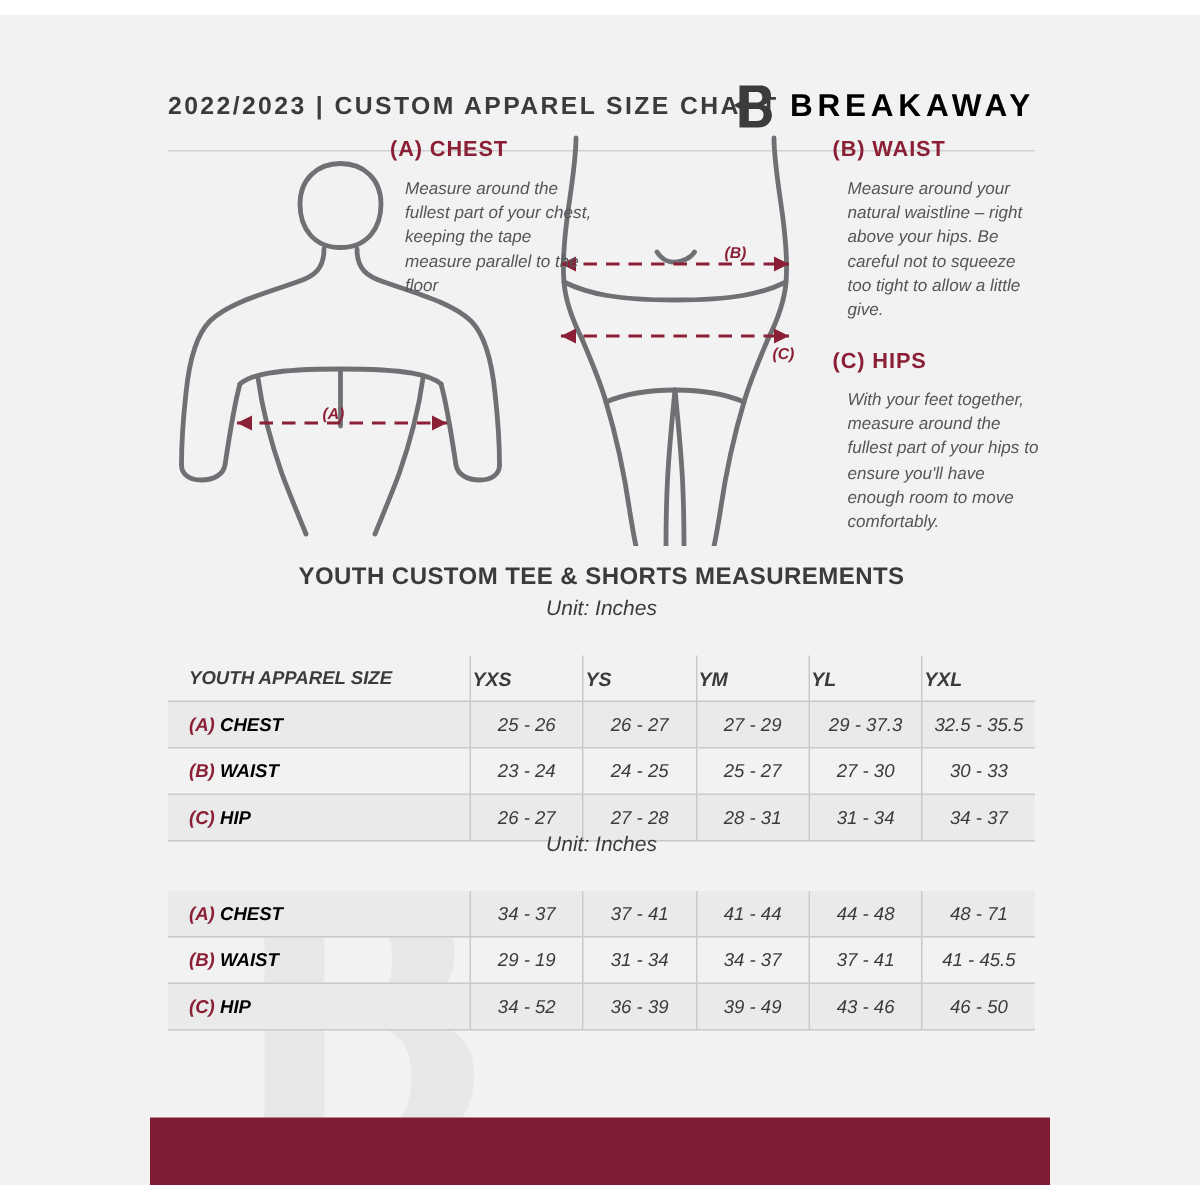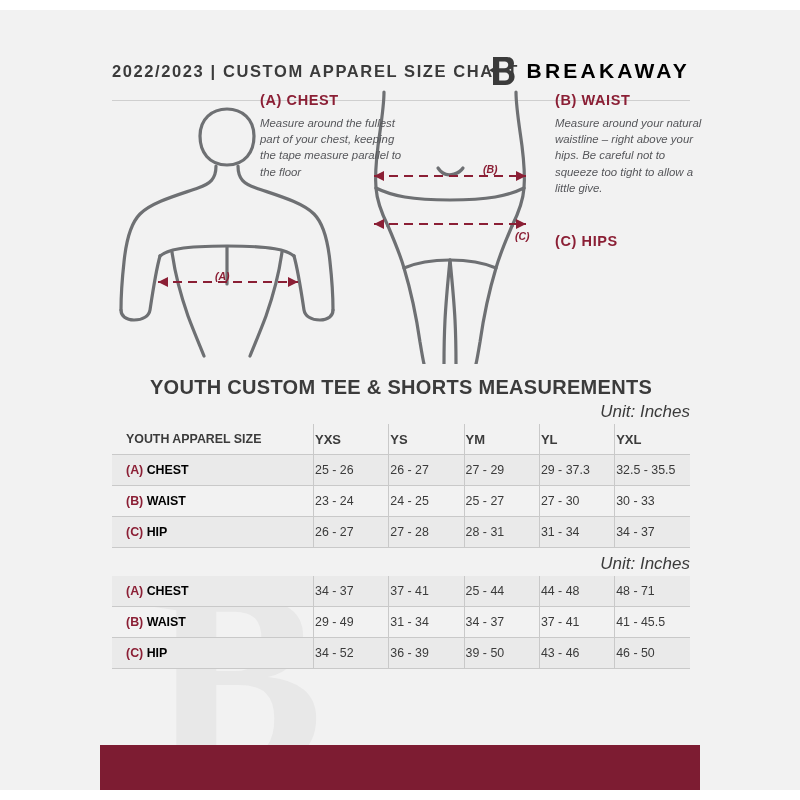--- a/index.html
+++ b/index.html
@@ -113,7 +113,7 @@
     font-style: italic;
     color: #55565a;
     line-height: 1.42;
-    margin: 0;
+    margin: 10px;
   }
   .callout-a { position: absolute; left: 148px; top: 8px; width: 150px; }
   .callout-b { position: absolute; left: 443px; top: 8px; width: 148px; }

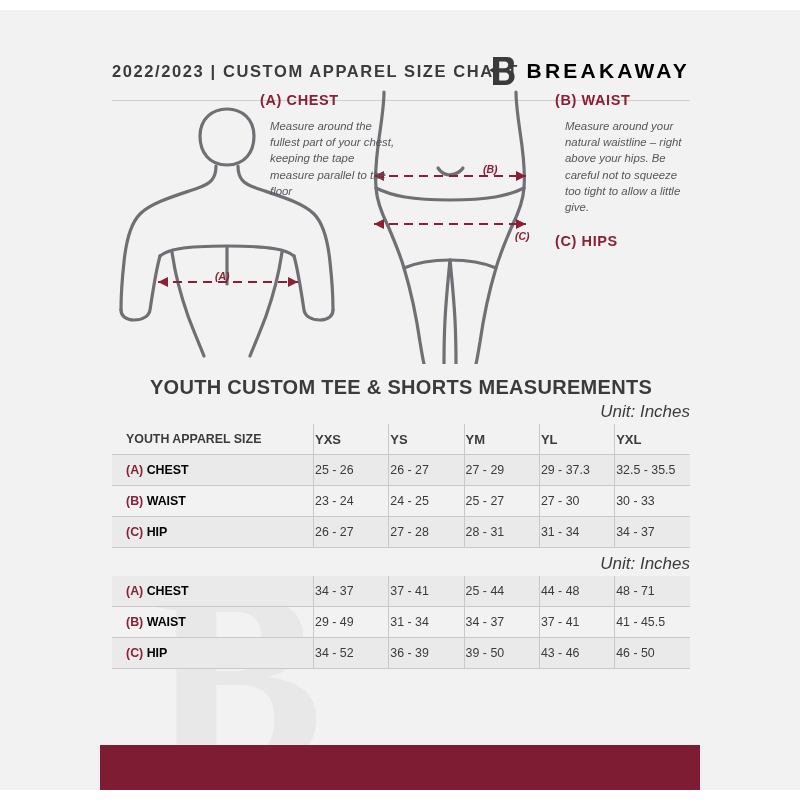--- a/index.html
+++ b/index.html
@@ -277,6 +277,7 @@
         </div>
         <div class="callout-c">
           <p class="callout-title">(C) HIPS</p>
+          <p class="callout-body">With your feet together, measure around the fullest part of your hips to ensure you'll have enough room to move comfortably.</p>
         </div>
       </div>
 

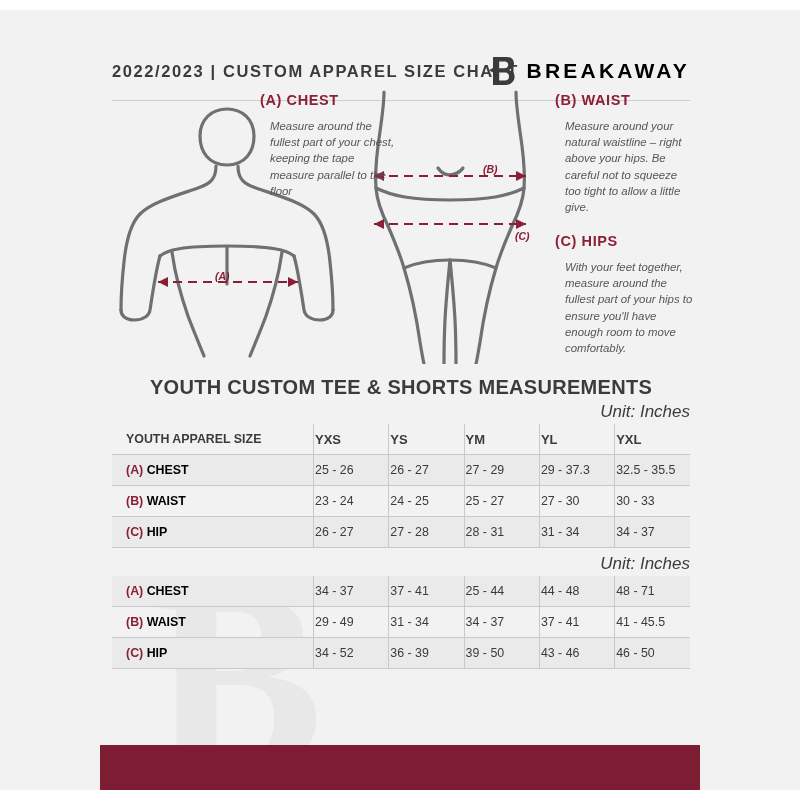--- a/index.html
+++ b/index.html
@@ -138,7 +138,7 @@
 
   .sec-title {
     text-align: center;
-    font-size: 20px;
+    font-size: 16px;
     font-weight: bold;
     color: #3b3b3b;
     letter-spacing: 0.3px;

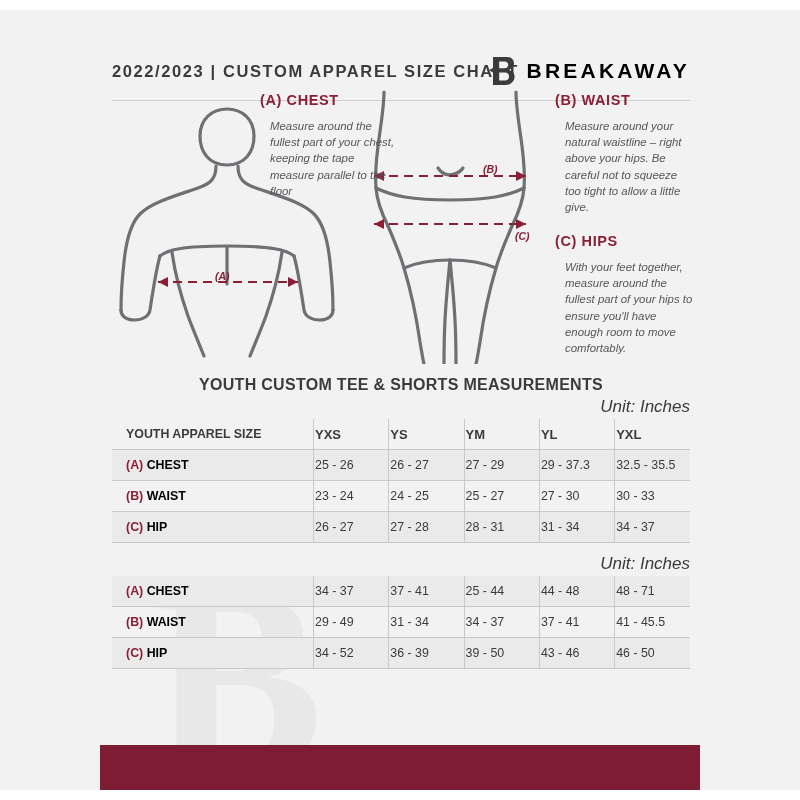--- a/index.html
+++ b/index.html
@@ -145,8 +145,8 @@
     margin: 0;
   }
   .sec-sub {
-    text-align: right;
-    font-size: 17px;
+    text-align: center;
+    font-size: 14px;
     font-style: italic;
     color: #3b3b3b;
     margin: 3px 0 0 0;

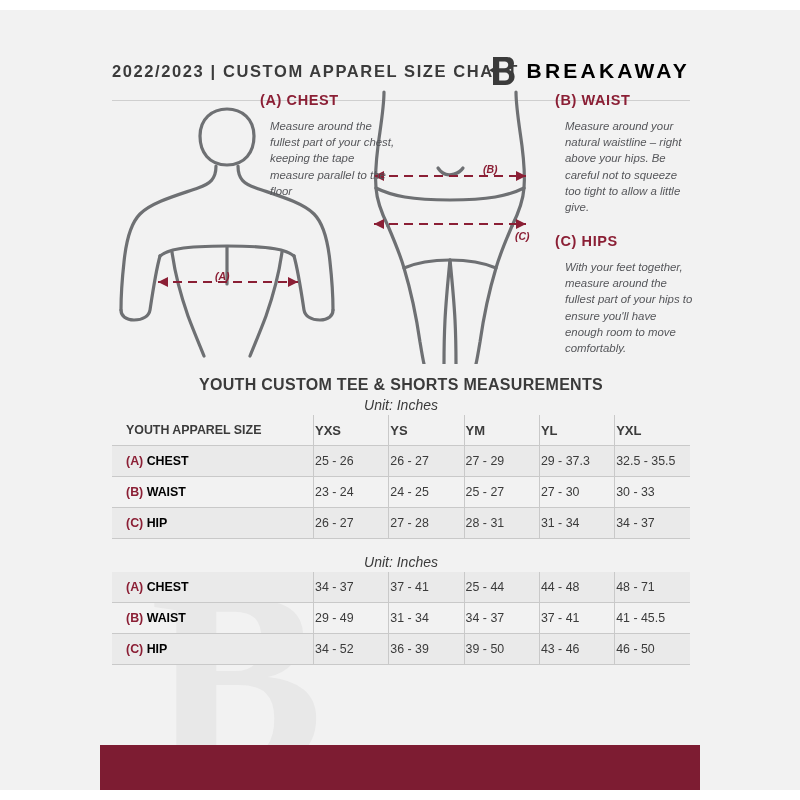--- a/index.html
+++ b/index.html
@@ -154,8 +154,9 @@
   table {
     width: 578px;
     border-collapse: collapse;
-    margin-top: 2px;
+    margin-top: 24px;
     table-layout: fixed;
+    font-style: italic;
   }
   th, td {
     border: 1px solid #c9c9c9;

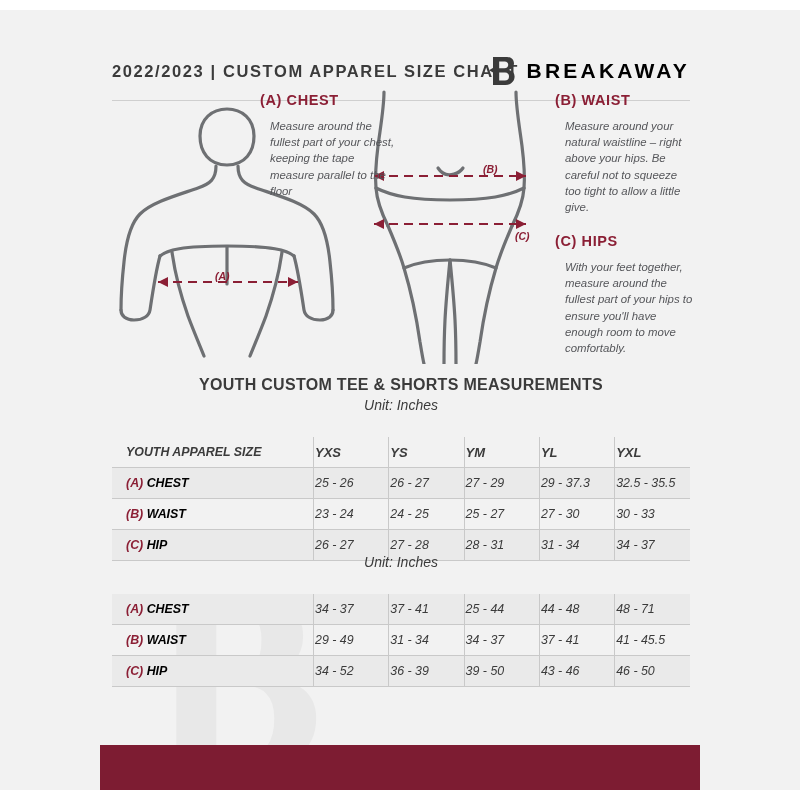--- a/index.html
+++ b/index.html
@@ -176,6 +176,7 @@
     font-size: 13px;
   }
   td.val {
+    text-align: center;
   }
   .lbl { color: #8b1f35; font-weight: bold; }
   .rowlabel { color: #000000; font-weight: bold; }

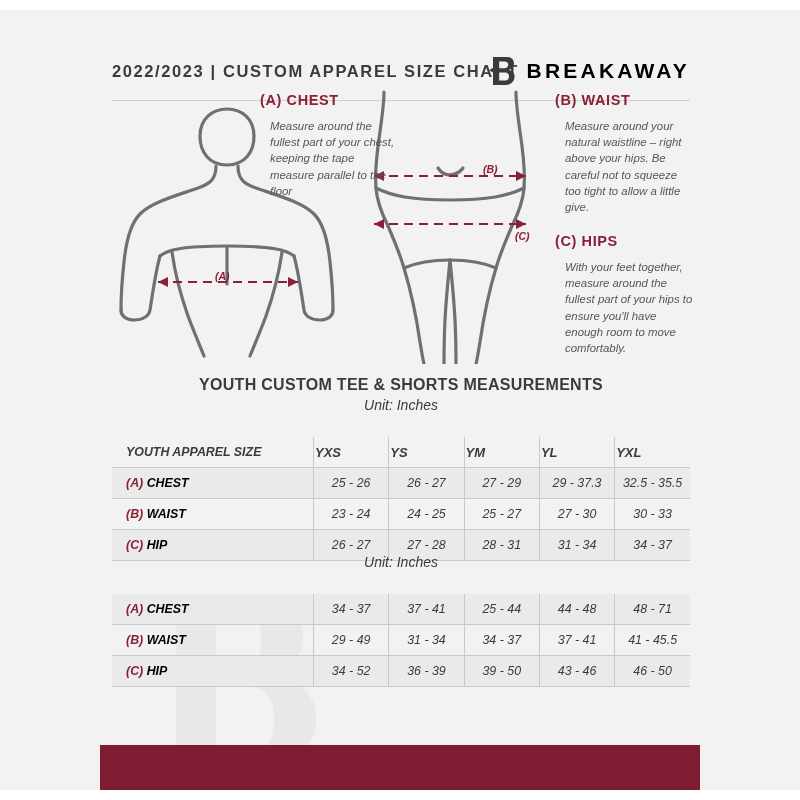--- a/index.html
+++ b/index.html
@@ -332,7 +332,7 @@
             <td class="rowhead"><span class="lbl">(A)</span> <span class="rowlabel">CHEST</span></td>
             <td class="val">34 - 37</td>
             <td class="val">37 - 41</td>
-            <td class="val">25 - 44</td>
+            <td class="val">41 - 44</td>
             <td class="val">44 - 48</td>
             <td class="val">48 - 71</td>
           </tr>

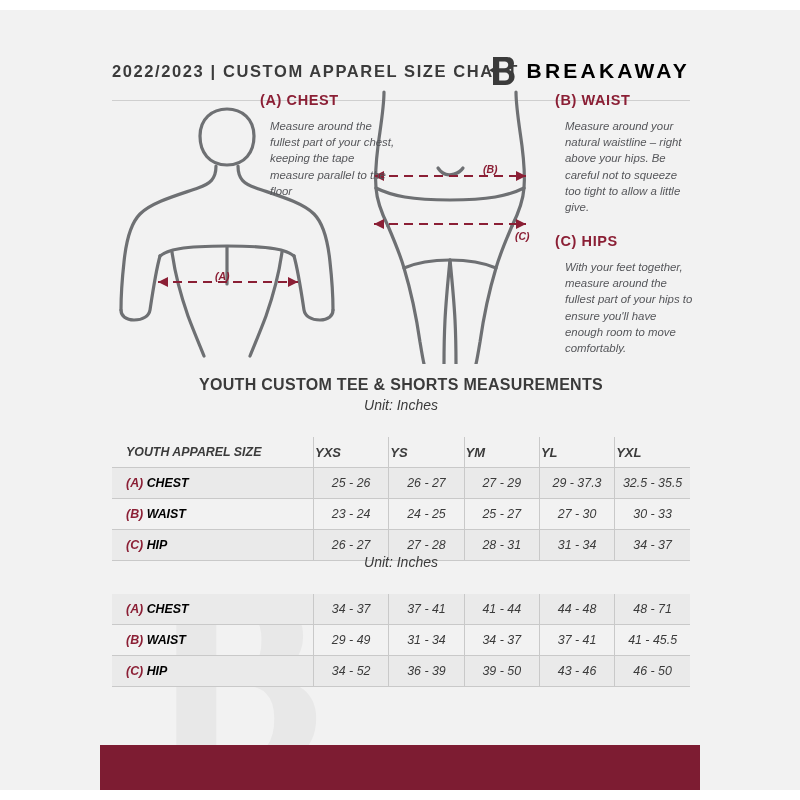--- a/index.html
+++ b/index.html
@@ -338,7 +338,7 @@
           </tr>
           <tr>
             <td class="rowhead"><span class="lbl">(B)</span> <span class="rowlabel">WAIST</span></td>
-            <td class="val">29 - 49</td>
+            <td class="val">29 - 19</td>
             <td class="val">31 - 34</td>
             <td class="val">34 - 37</td>
             <td class="val">37 - 41</td>

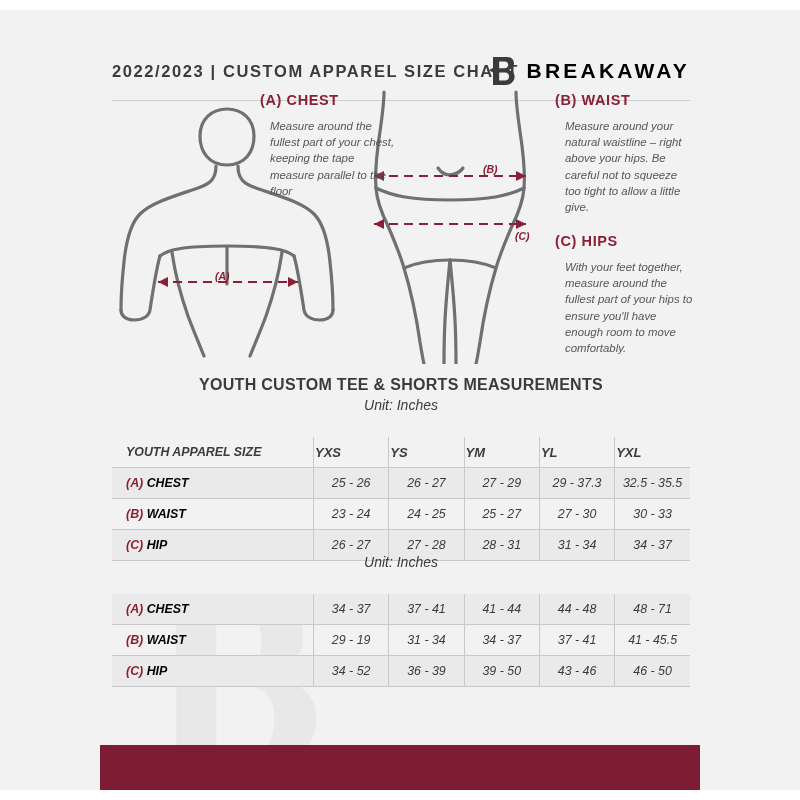--- a/index.html
+++ b/index.html
@@ -348,7 +348,7 @@
             <td class="rowhead"><span class="lbl">(C)</span> <span class="rowlabel">HIP</span></td>
             <td class="val">34 - 52</td>
             <td class="val">36 - 39</td>
-            <td class="val">39 - 50</td>
+            <td class="val">39 - 49</td>
             <td class="val">43 - 46</td>
             <td class="val">46 - 50</td>
           </tr>

